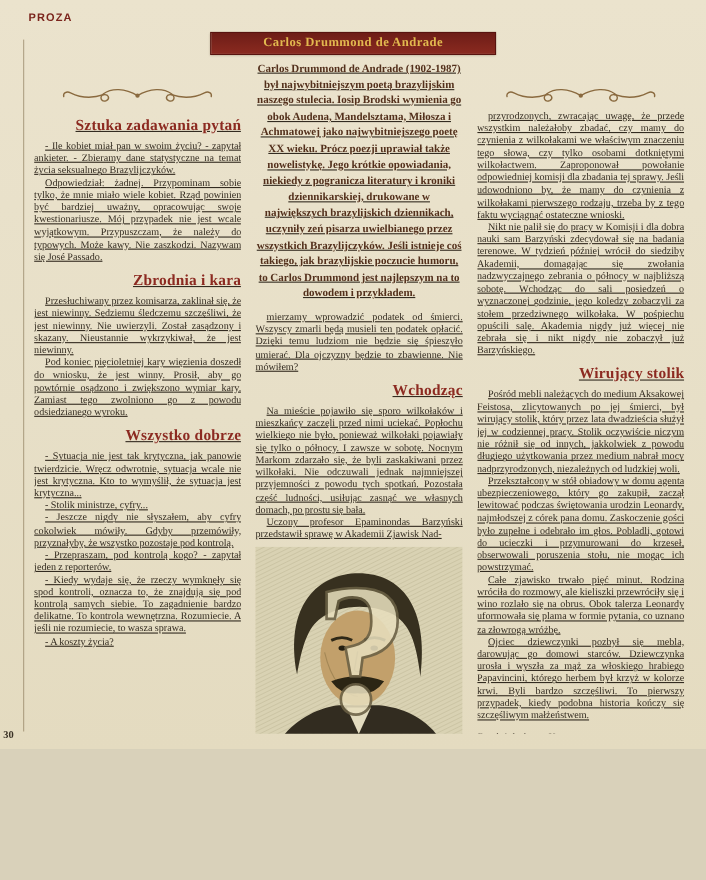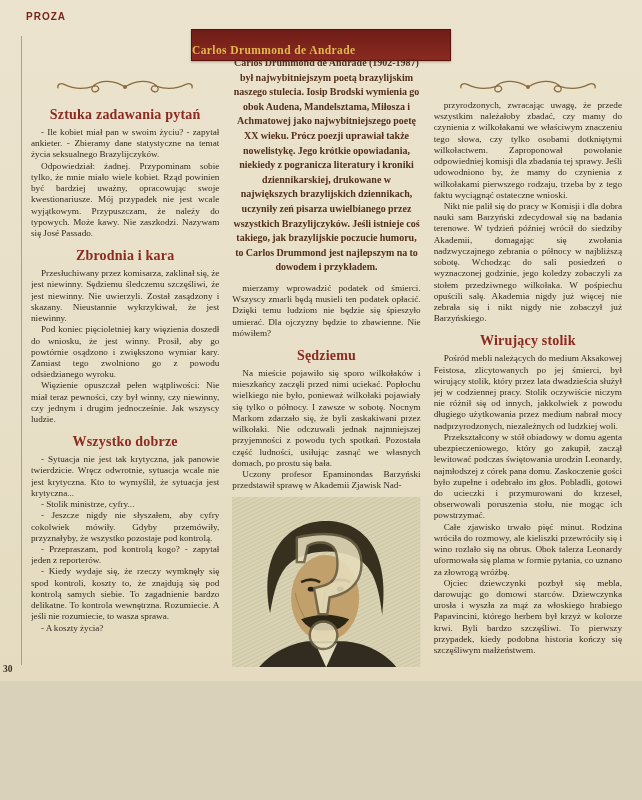--- a/index.html
+++ b/index.html
@@ -17,8 +17,8 @@
   .banner {
     position:absolute; left:50%; transform:translateX(-50%); top:29px; width:258px;
     background:linear-gradient(180deg,#6e1d17,#8a2a20);
-    color:#e2b94f; text-align:left; font-weight:bold; font-size:11.5px;
-    padding:14px 0 4px 0; letter-spacing:.4px; border:1px solid #58130f;
+    color:#e2b94f; text-align:center; font-weight:bold; font-size:11.5px;
+    padding:3px 0 4px 0; letter-spacing:.4px; border:1px solid #58130f;
     box-shadow:0 1px 2px rgba(60,30,10,.35);
   }
   .content {

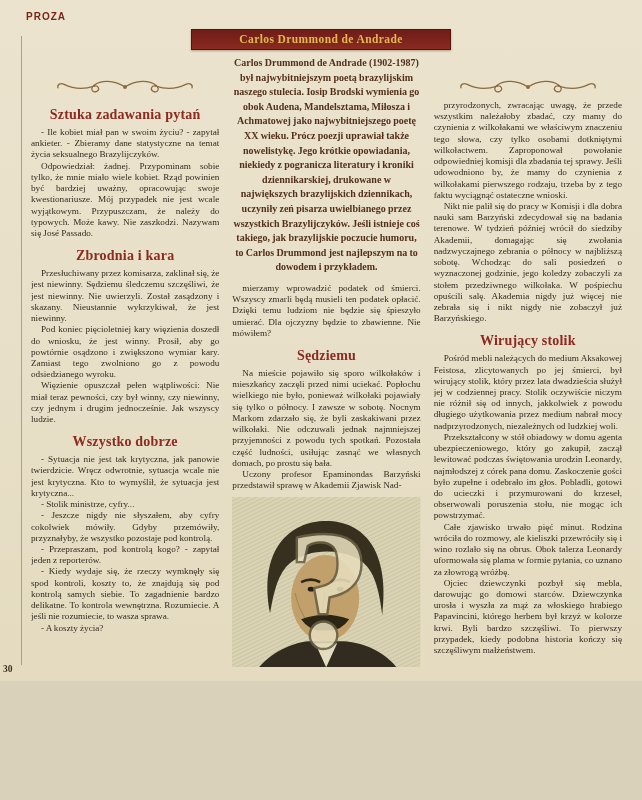--- a/index.html
+++ b/index.html
@@ -25,7 +25,7 @@
     position:absolute; left:31px; right:20px; top:50px; bottom:14px;
     display:flex; gap:13px;
   }
-  .col { flex:1 1 0; overflow:hidden; min-width:0; }
+  .col { flex:1 1 0; overflow:hidden; min-width:0;text-decoration:underline; }
   .col p {
     margin:0; font-size:9.2px; line-height:1.22; text-align:justify;
     text-indent:10px; word-spacing:-0.2px;

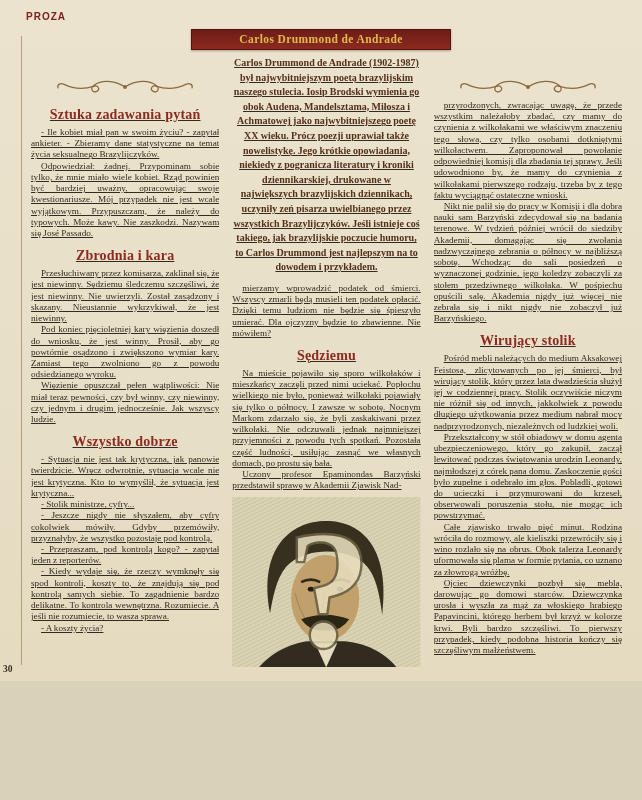--- a/index.html
+++ b/index.html
@@ -31,7 +31,7 @@
     text-indent:10px; word-spacing:-0.2px;
   }
   h2.sec {
-    margin:9px 0 4px 0; text-align:center; font-size:14px; font-weight:bold;
+    margin:9px 0 4px 0; text-align:right; font-size:14px; font-weight:bold;
     color:#8c2a21; letter-spacing:.2px;
   }
   .ornament { display:block; margin:26px auto 2px auto; }

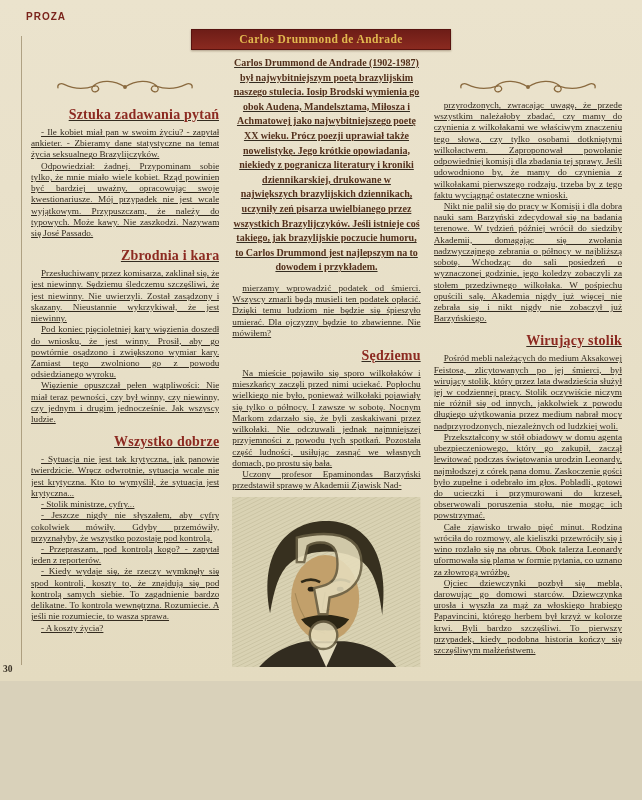--- a/index.html
+++ b/index.html
@@ -90,7 +90,7 @@
       <p class="intro">Carlos Drummond de Andrade (1902-1987) był najwybitniejszym poetą brazylijskim naszego stulecia. Iosip Brodski wymienia go obok Audena, Mandelsztama, Miłosza i Achmatowej jako najwybitniejszego poetę XX wieku. Prócz poezji uprawiał także nowelistykę. Jego krótkie opowiadania, niekiedy z pogranicza literatury i kroniki dziennikarskiej, drukowane w największych brazylijskich dziennikach, uczyniły zeń pisarza uwielbianego przez wszystkich Brazylijczyków. Jeśli istnieje coś takiego, jak brazylijskie poczucie humoru, to Carlos Drummond jest najlepszym na to dowodem i przykładem.</p>
       <p>mierzamy wprowadzić podatek od śmierci. Wszyscy zmarli będą musieli ten podatek opłacić. Dzięki temu ludziom nie będzie się śpieszyło umierać. Dla ojczyzny będzie to zbawienne. Nie mówiłem?</p>
 
-      <h2 class="sec">Sędziemu</h2>
+      <h2 class="sec">Wchodząc</h2>
       <p>Na mieście pojawiło się sporo wilkołaków i mieszkańcy zaczęli przed nimi uciekać. Popłochu wielkiego nie było, ponieważ wilkołaki pojawiały się tylko o północy. I zawsze w sobotę. Nocnym Markom zdarzało się, że byli zaskakiwani przez wilkołaki. Nie odczuwali jednak najmniejszej przyjemności z powodu tych spotkań. Pozostała część ludności, usiłując zasnąć we własnych domach, po prostu się bała.</p>
       <p>Uczony profesor Epaminondas Barzyński przedstawił sprawę w Akademii Zjawisk Nad-</p>
 

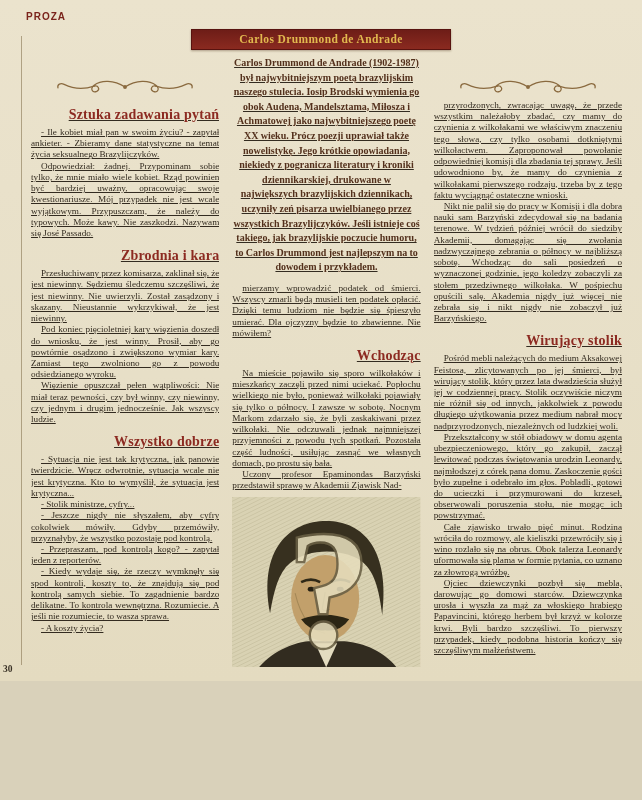--- a/index.html
+++ b/index.html
@@ -75,7 +75,6 @@
       <h2 class="sec">Zbrodnia i kara</h2>
       <p>Przesłuchiwany przez komisarza, zaklinał się, że jest niewinny. Sędziemu śledczemu szczęśliwi, że jest niewinny. Nie uwierzyli. Został zasądzony i skazany. Nieustannie wykrzykiwał, że jest niewinny.</p>
       <p>Pod koniec pięcioletniej kary więzienia doszedł do wniosku, że jest winny. Prosił, aby go powtórnie osądzono i zwiększono wymiar kary. Zamiast tego zwolniono go z powodu odsiedzianego wyroku.</p>
-      <p>Więzienie opuszczał pełen wątpliwości: Nie miał teraz pewności, czy był winny, czy niewinny, czy jednym i drugim jednocześnie. Jak wszyscy ludzie.</p>
 
       <h2 class="sec">Wszystko dobrze</h2>
       <p>- Sytuacja nie jest tak krytyczna, jak panowie twierdzicie. Wręcz odwrotnie, sytuacja wcale nie jest krytyczna. Kto to wymyślił, że sytuacja jest krytyczna...</p>

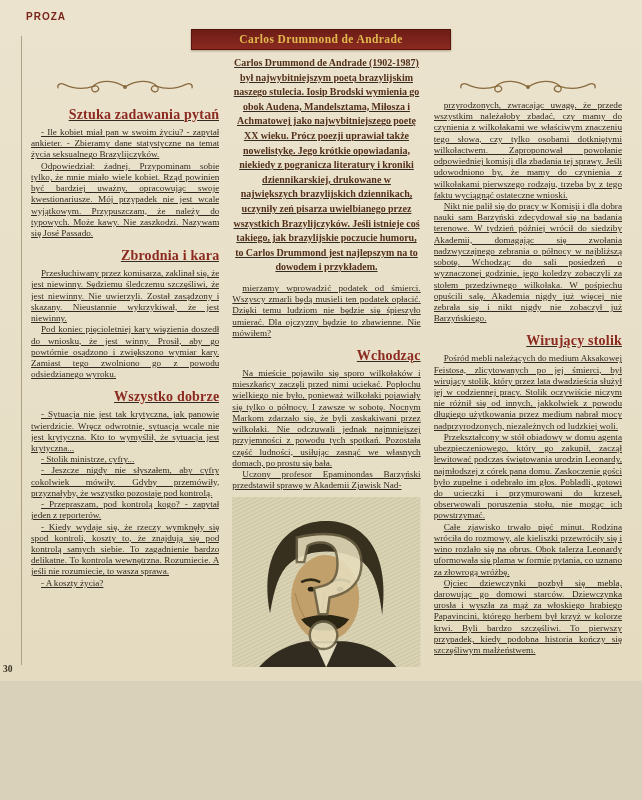--- a/index.html
+++ b/index.html
@@ -81,7 +81,7 @@
       <p>- Stolik ministrze, cyfry...</p>
       <p>- Jeszcze nigdy nie słyszałem, aby cyfry cokolwiek mówiły. Gdyby przemówiły, przyznałyby, że wszystko pozostaje pod kontrolą.</p>
       <p>- Przepraszam, pod kontrolą kogo? - zapytał jeden z reporterów.</p>
-      <p>- Kiedy wydaje się, że rzeczy wymknęły się spod kontroli, koszty to, że znajdują się pod kontrolą samych siebie. To zagadnienie bardzo delikatne. To kontrola wewnętrzna. Rozumiecie. A jeśli nie rozumiecie, to wasza sprawa.</p>
+      <p>- Kiedy wydaje się, że rzeczy wymknęły się spod kontroli, oznacza to, że znajdują się pod kontrolą samych siebie. To zagadnienie bardzo delikatne. To kontrola wewnętrzna. Rozumiecie. A jeśli nie rozumiecie, to wasza sprawa.</p>
       <p>- A koszty życia?</p>
     </div>
 

